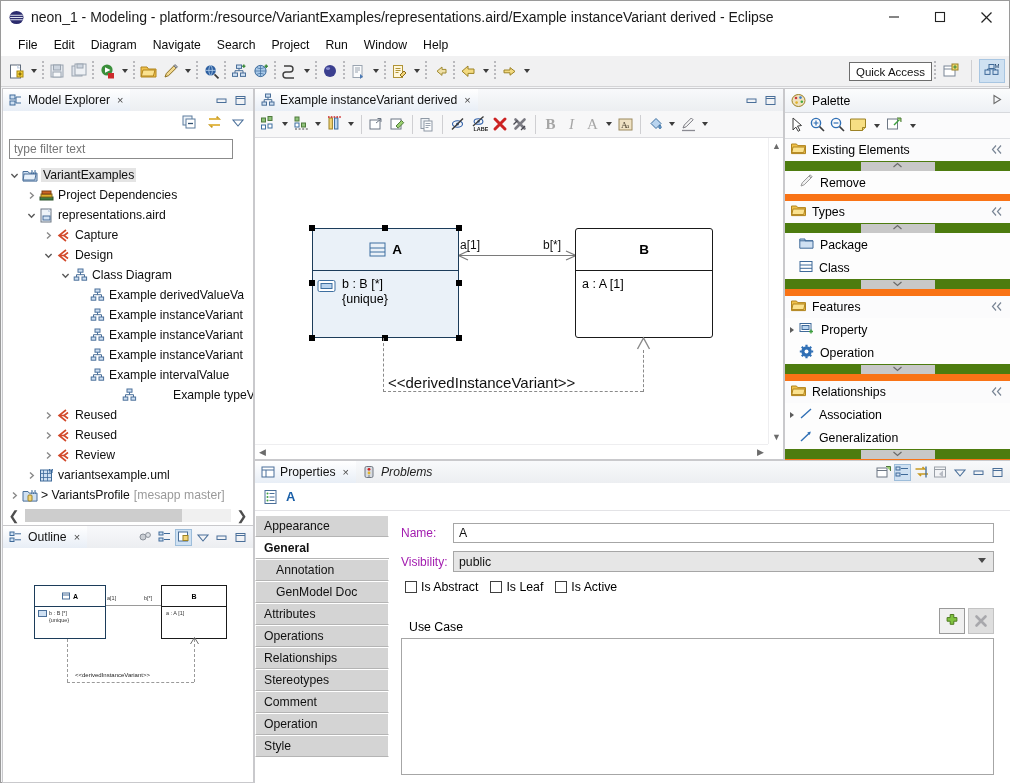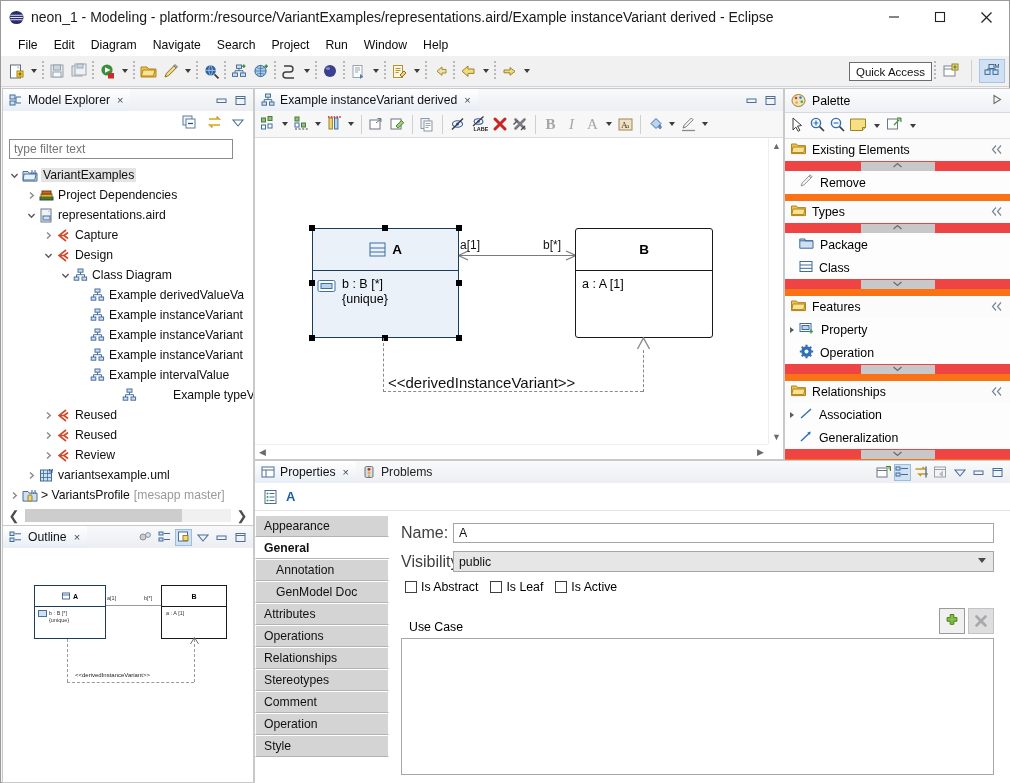--- a/index.html
+++ b/index.html
@@ -130,7 +130,7 @@
   .dash-h { position:absolute; border-top:1.5px dashed #8a8a8a; }
 
   
-  #palette { left:782px; top:0; width:227px; height:372px; background:#ef4444; }
+  #palette { left:782px; top:0; width:227px; height:372px; background:#4d7c0f; }
   .pal-header { height:24px; display:flex; align-items:center; gap:6px; padding:0 6px;
                 background:linear-gradient(to bottom,#fbfcfd,#eef1f5);
                 border-bottom:1px solid #d7d9dd; font-size:12.3px; }

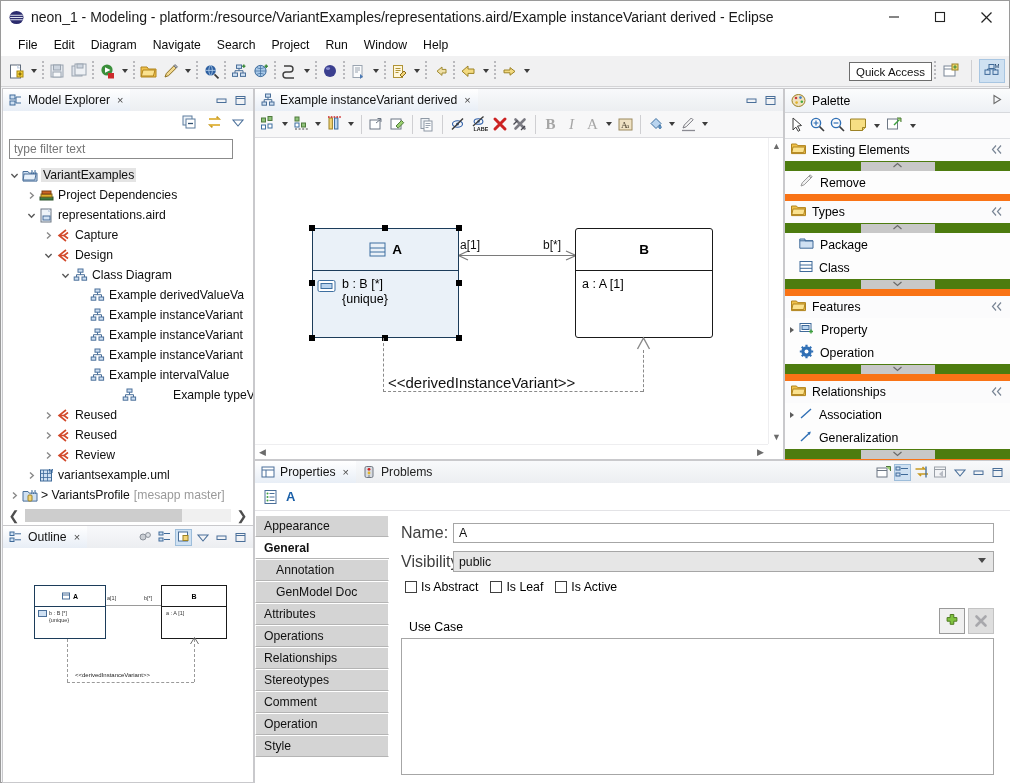--- a/index.html
+++ b/index.html
@@ -53,7 +53,7 @@
   .view-tab { display:flex; align-items:center; gap:5px; height:22px; padding:0 7px 0 6px;
               font-size:12.2px; color:#111; }
   .view-tab.active { background:linear-gradient(to bottom,#ffffff,#e8eef6); }
-  .view-tab.inactive { color:#222; }
+  .view-tab.inactive { color:#222;font-style:italic; }
   .tab-close { font-size:11px; color:#4a4a4a; margin-left:2px; }
   .view-tools { margin-left:auto; display:flex; align-items:center; gap:2px; padding-right:4px; height:22px; }
   .vt-btn { width:17px; height:17px; display:flex; align-items:center; justify-content:center; }

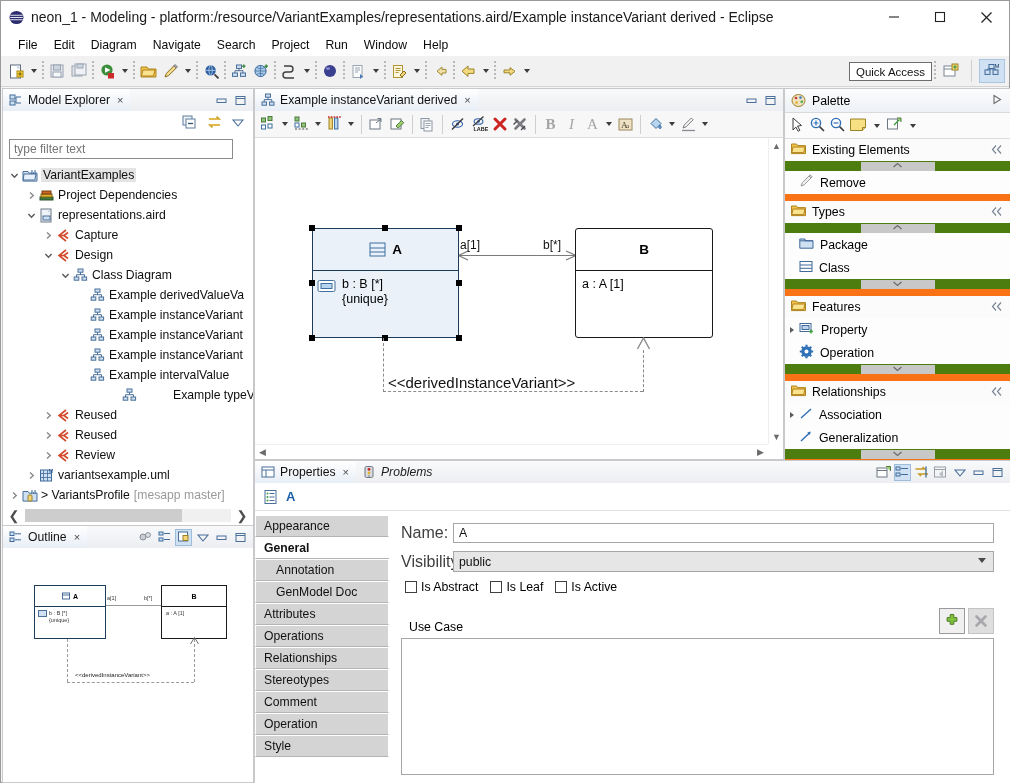--- a/index.html
+++ b/index.html
@@ -162,7 +162,7 @@
   .ptab.selected { background:#ffffff; font-weight:bold; border-right:none; }
   .prop-content { flex:1; padding:12px 16px 0 12px; }
   .frow { display:flex; align-items:center; margin-bottom:8px; }
-  .flabel { width:52px; font-size:16px; color:#404040; }
+  .flabel { width:52px; font-size:12px; color:#a21caf; }
   .finput { flex:1; height:20px; border:1px solid #a6a6a6; background:#fff; font-size:12.3px;
             padding:1px 5px; font-family:"Liberation Sans",sans-serif; color:#111; }
   .fselect { flex:1; height:21px; border:1px solid #a6a6a6; background:#e6e6e6; font-size:12.3px;

